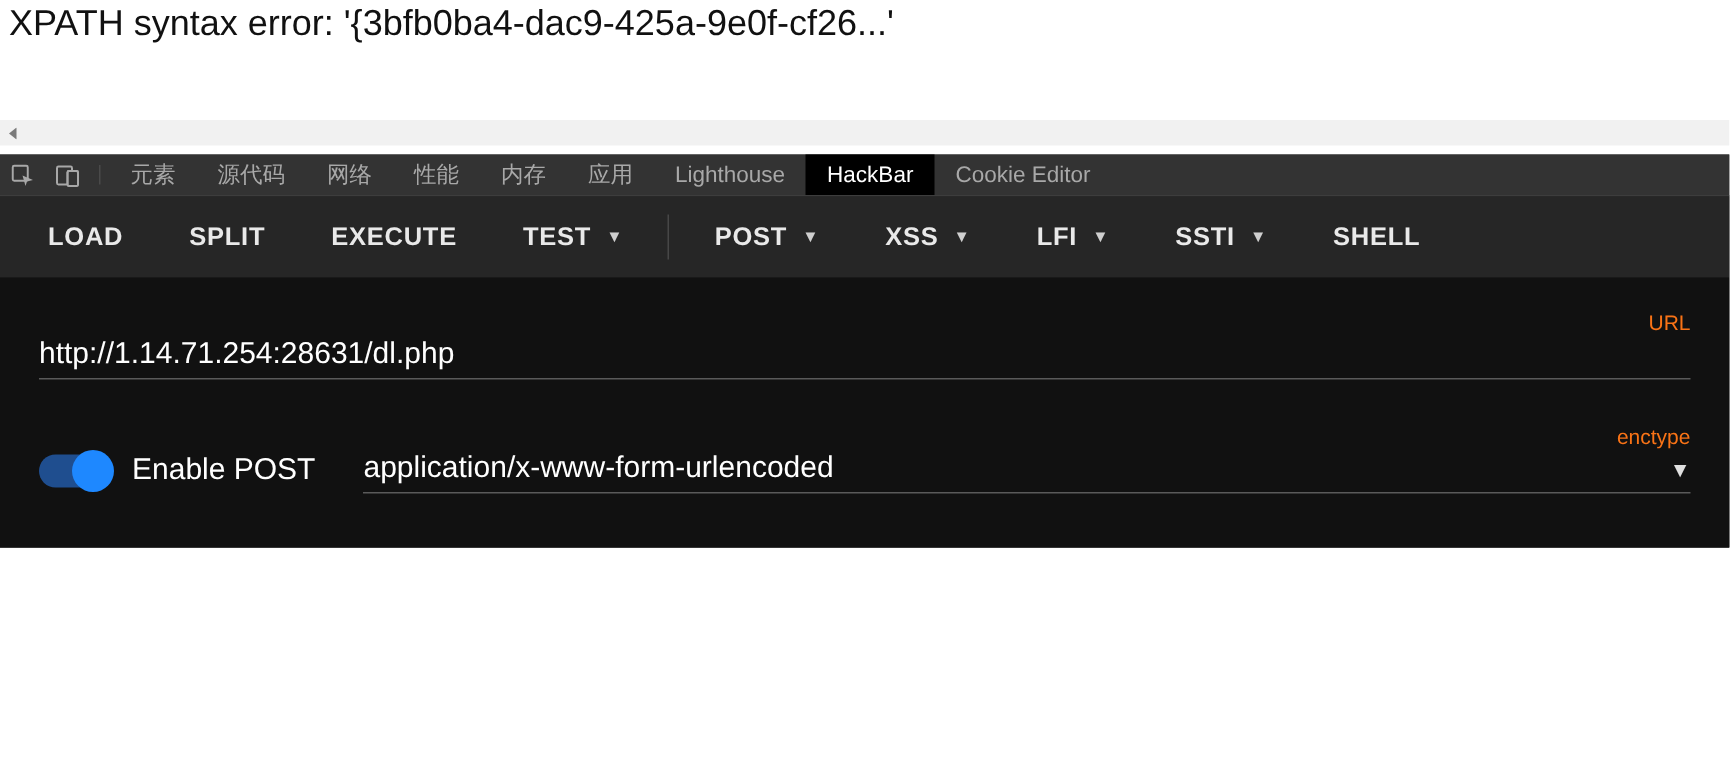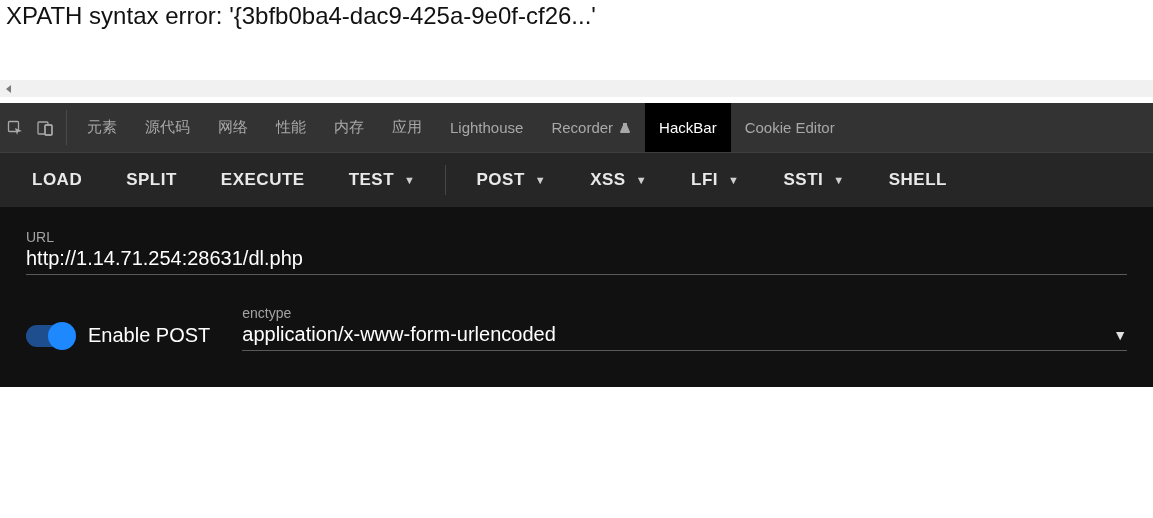--- a/index.html
+++ b/index.html
@@ -42,7 +42,7 @@
   }
 
   .dt-tabs {
-    height: 50px;
+    height: 28px;
     background: #333333;
     display: flex;
     align-items: stretch;

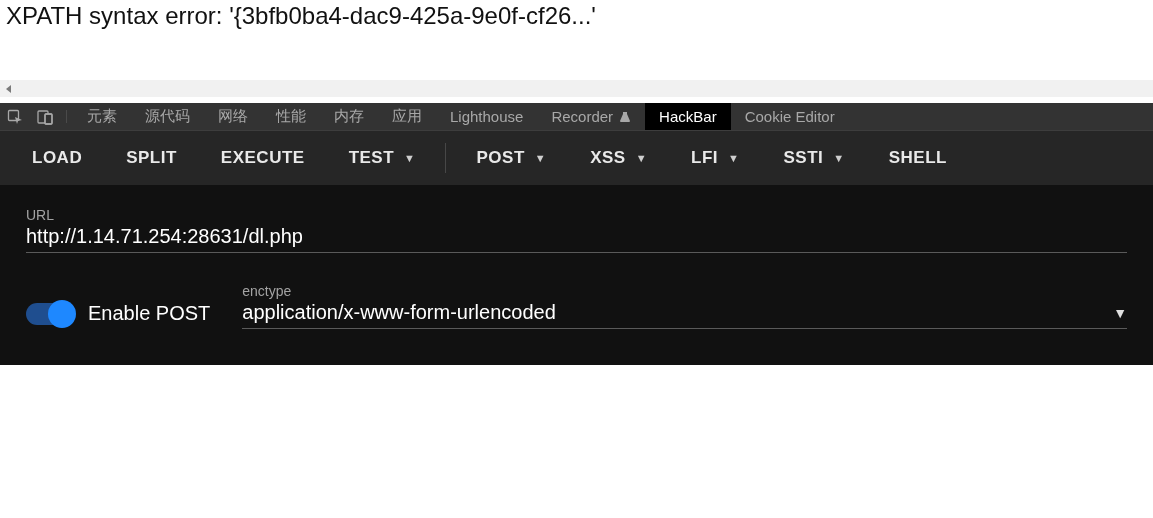--- a/index.html
+++ b/index.html
@@ -249,14 +249,6 @@
     <div class="dt-tab">
         <span>Lighthouse</span>
       </div>
-    <div class="dt-tab">
-      <span>Recorder</span>
-      <span class="rec-icon">
-        <svg width="12" height="12" viewBox="0 0 12 12" fill="#a8a8a8">
-            <path d="M4 1h4v2l3 7a1 1 0 0 1-1 1H2a1 1 0 0 1-1-1l3-7V1z"></path>
-          </svg>
-      </span>
-    </div>
     <div class="dt-tab active">
         <span>HackBar</span>
       </div>

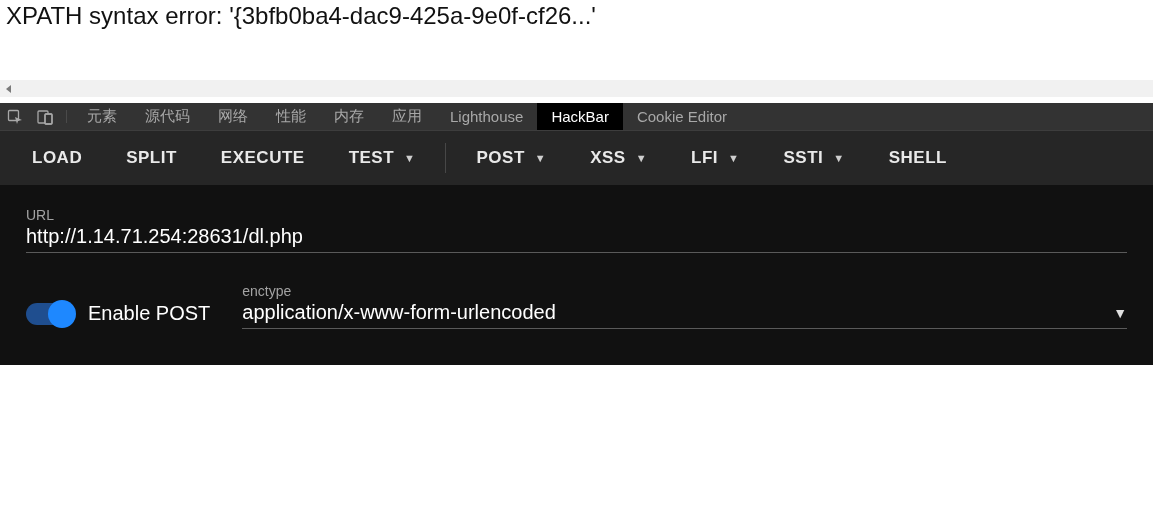--- a/index.html
+++ b/index.html
@@ -119,8 +119,9 @@
   .field-url { margin-bottom: 30px; }
   .fld-label {
     font-size: 14px;
-    color: #a3a3a3;
+    color: #f97316;
     margin-bottom: 2px;
+    text-align: right;
   }
   .fld-input {
     font-size: 20px;

